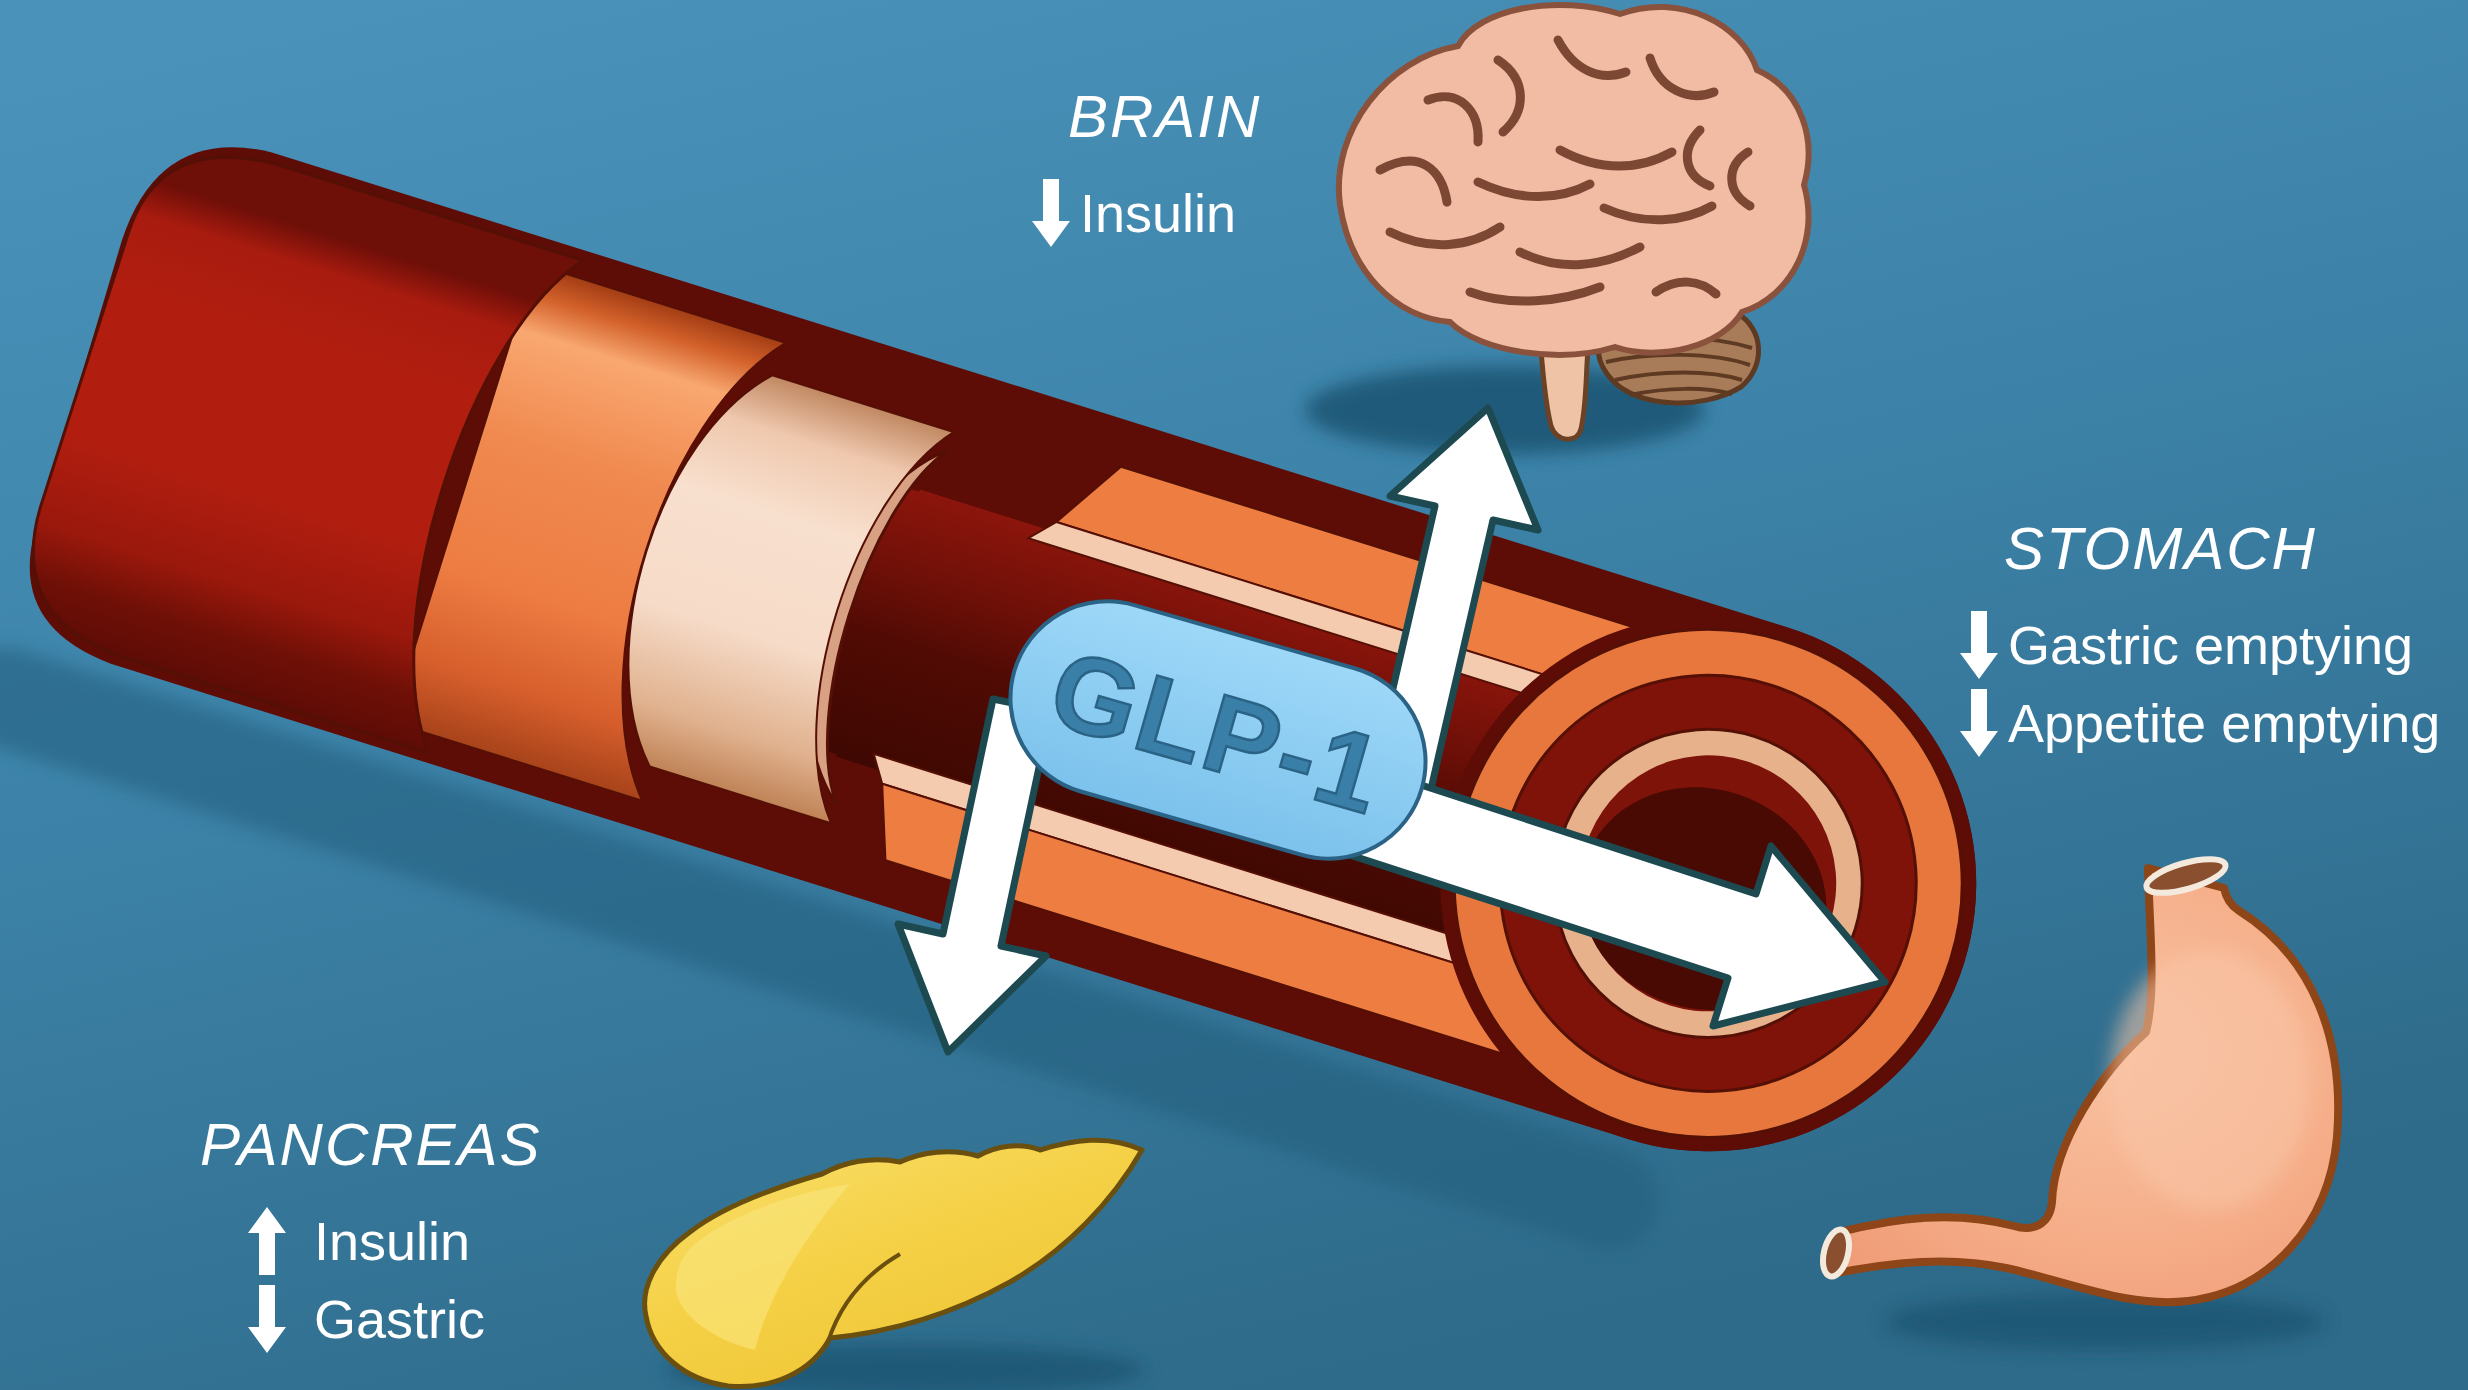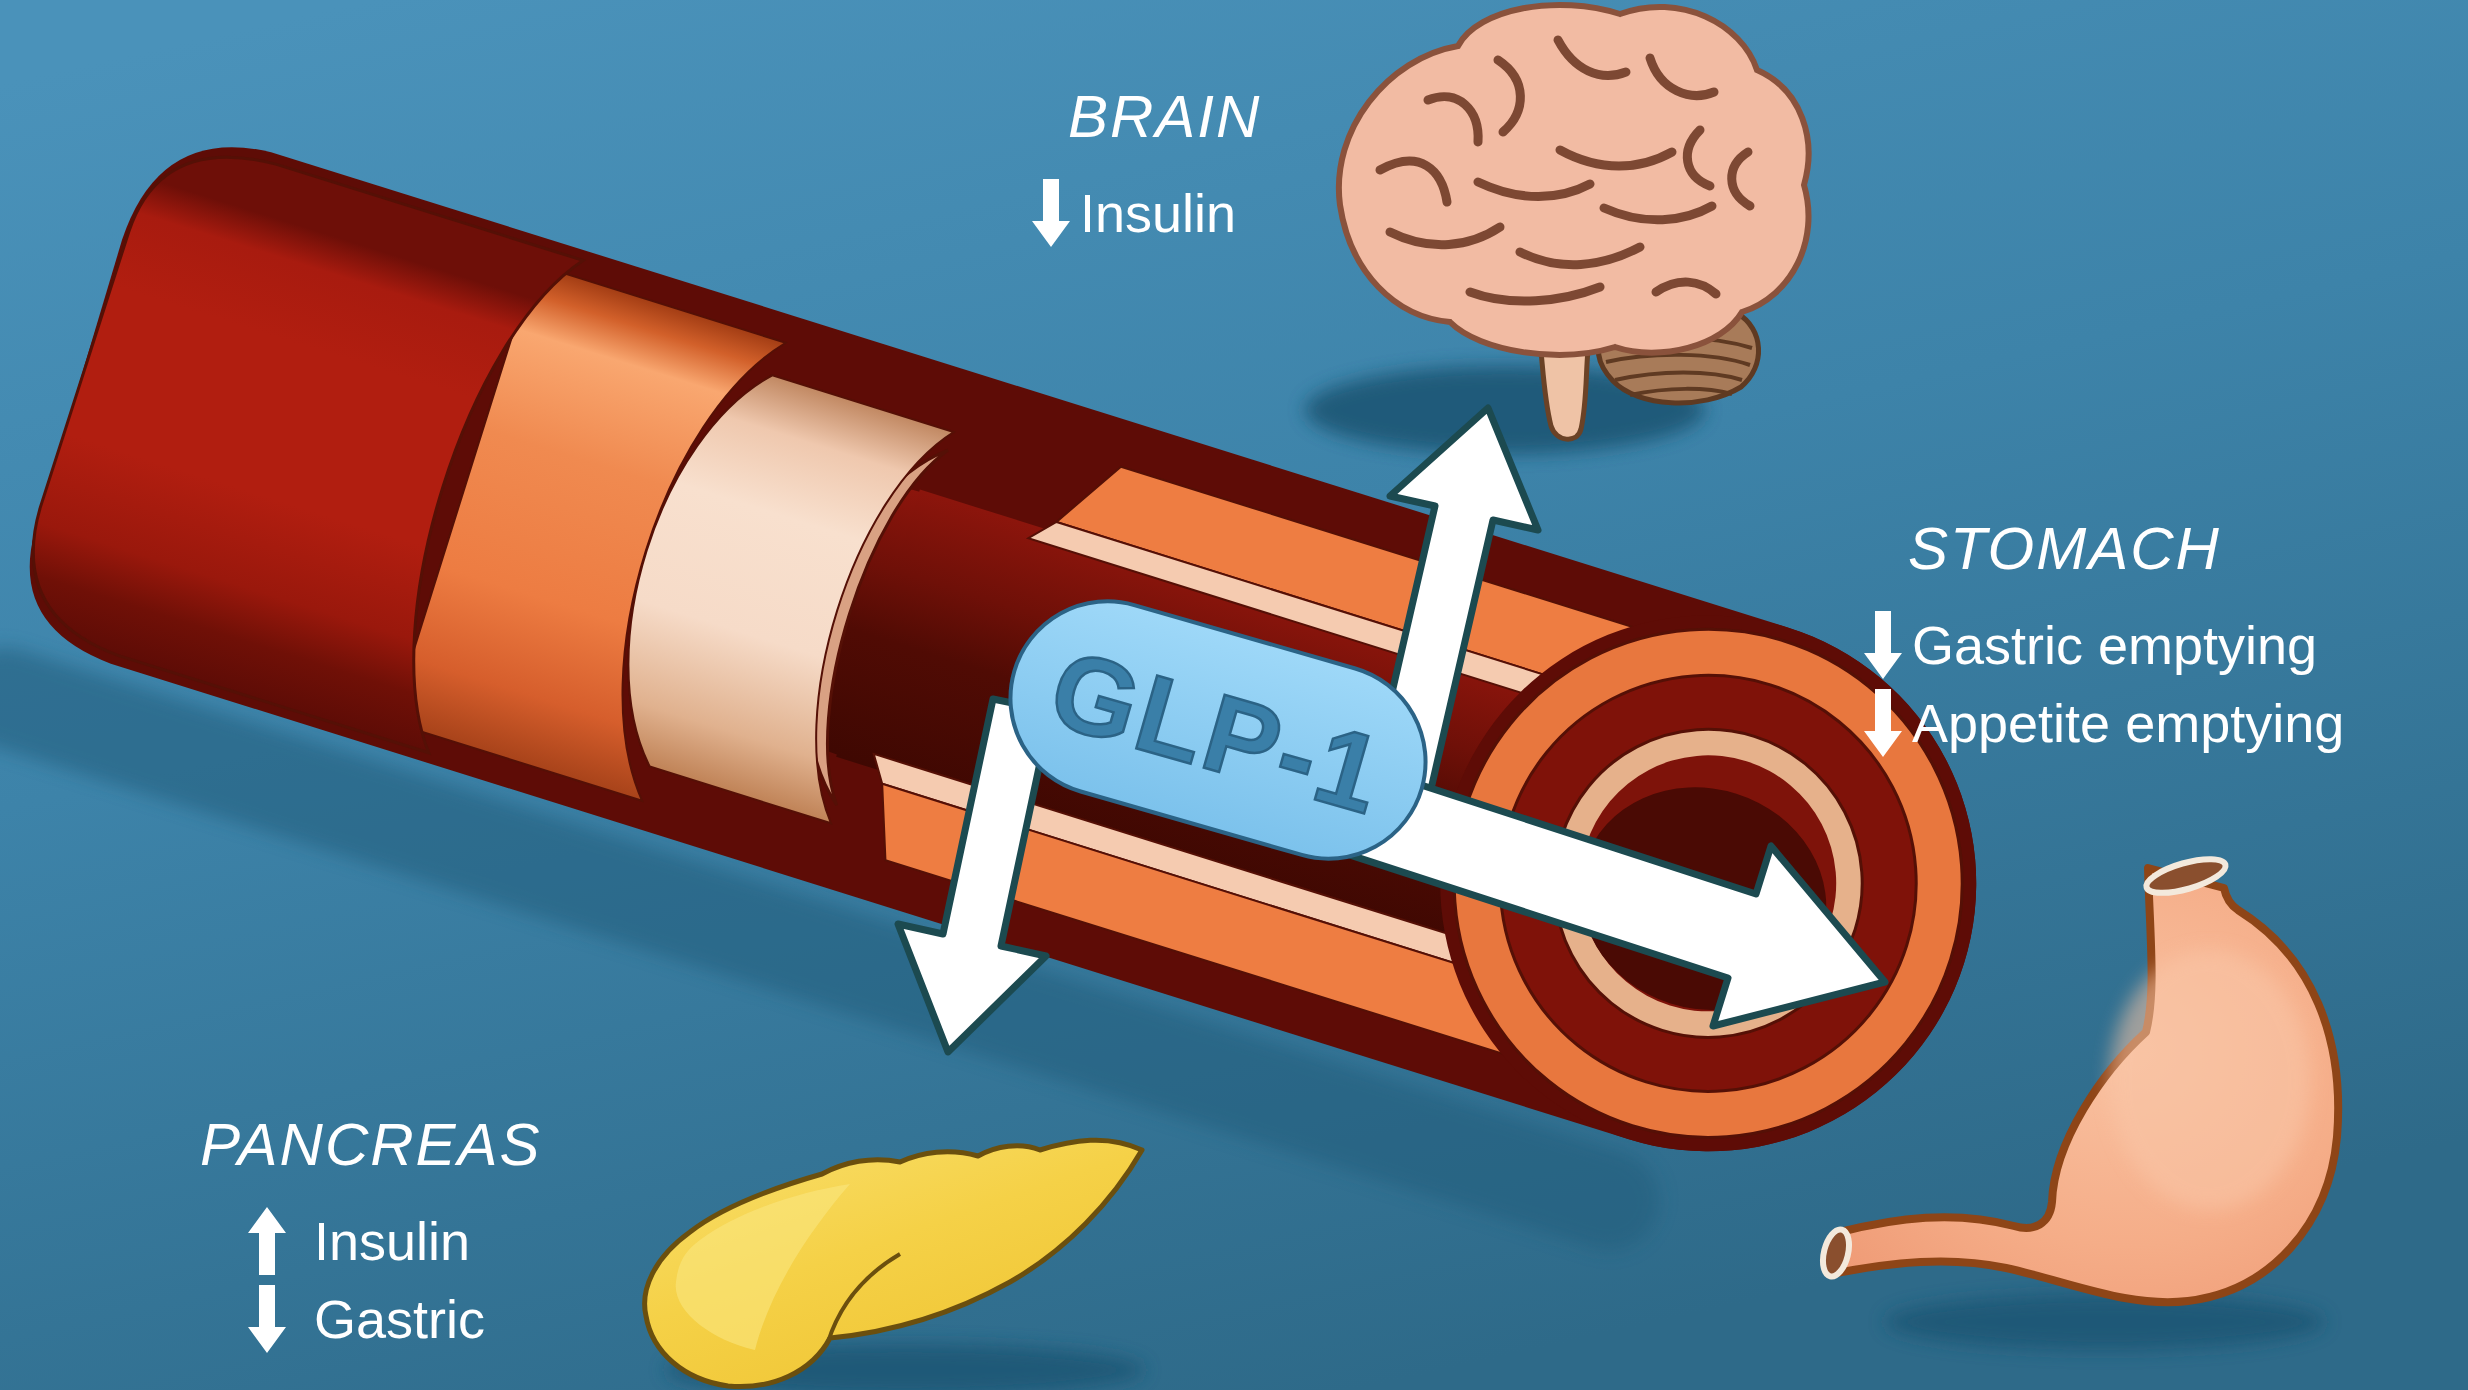--- a/index.html
+++ b/index.html
@@ -22,7 +22,7 @@
   .row[data-direction="down"] .glyph-up{display:none;}
   #brain-label{left:1032px;top:84px;}
   #brain-label .title{margin-left:36px;}
-  #stomach-label{left:1864px;top:516px;}
+  #stomach-label{left:1960px;top:516px;}
   #stomach-label .title{margin-left:44px;}
   #pancreas-label{left:200px;top:1112px;}
   #pancreas-label .row{margin-left:48px;gap:28px;}

